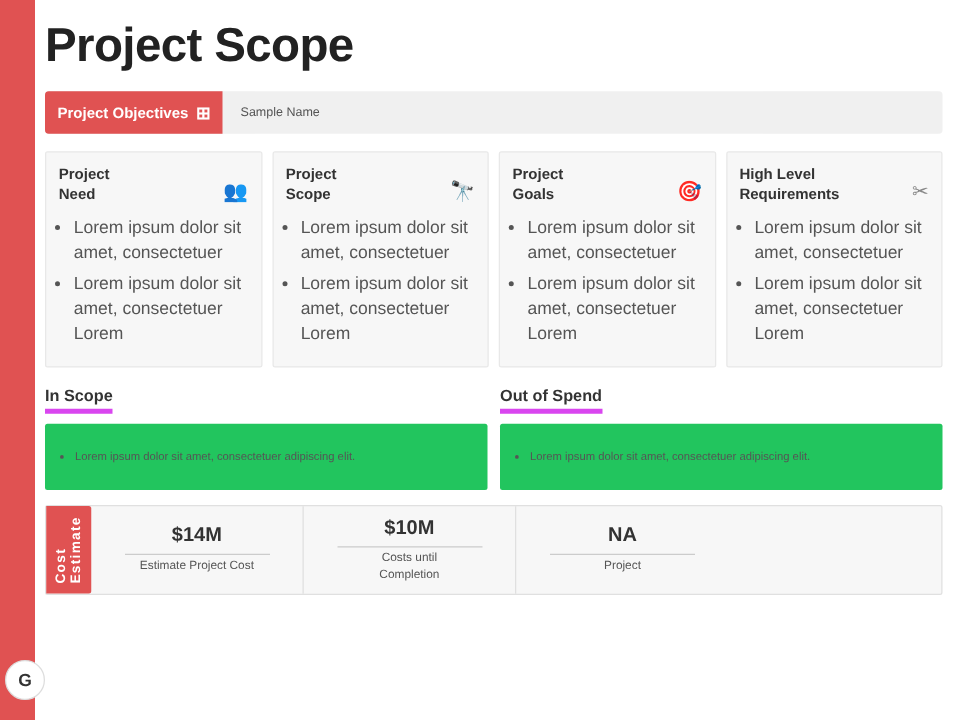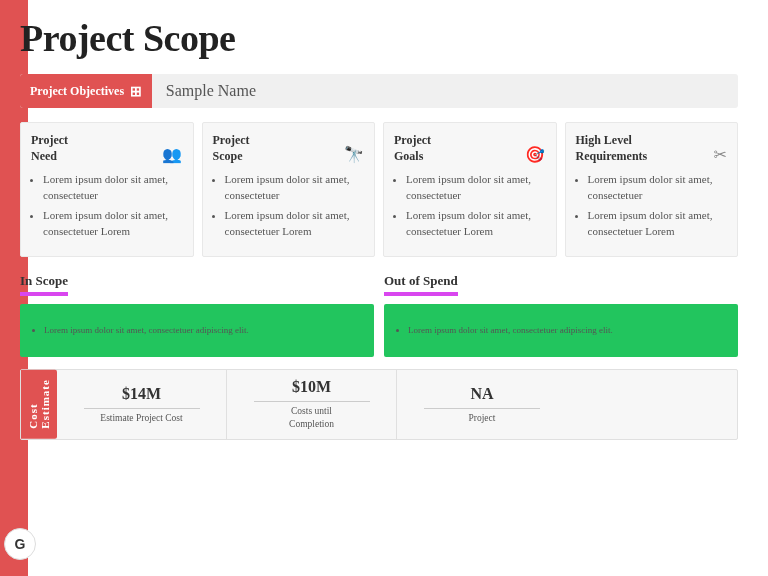--- a/index.html
+++ b/index.html
@@ -43,11 +43,10 @@
 
     .main-content {
       position: absolute;
-      left: 20px;
+      left: 36px;
       top: 16px;
       width: 718px;
       height: 548px;
-      font-family: Liberation Serif, serif;
     }
 
     

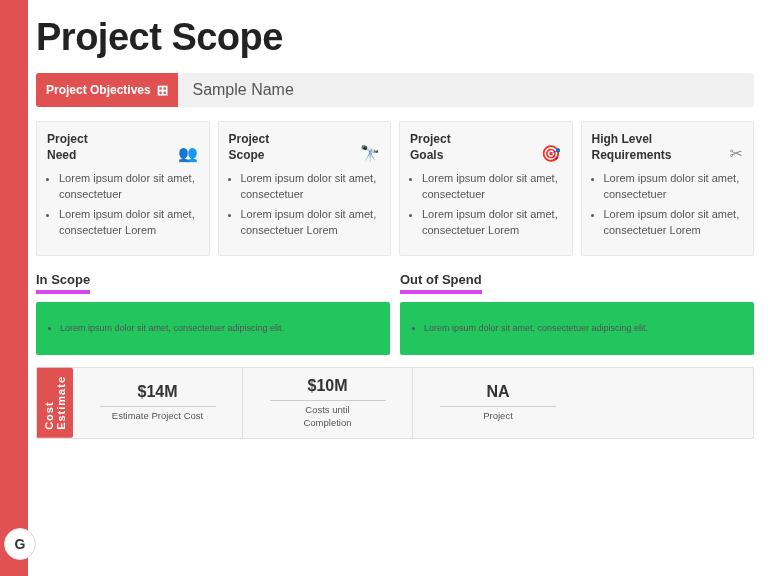--- a/index.html
+++ b/index.html
@@ -87,7 +87,7 @@
     }
 
     .objectives-name {
-      font-size: 16px;
+      font-size: 10px;
       color: #555;
       padding-left: 14px;
     }

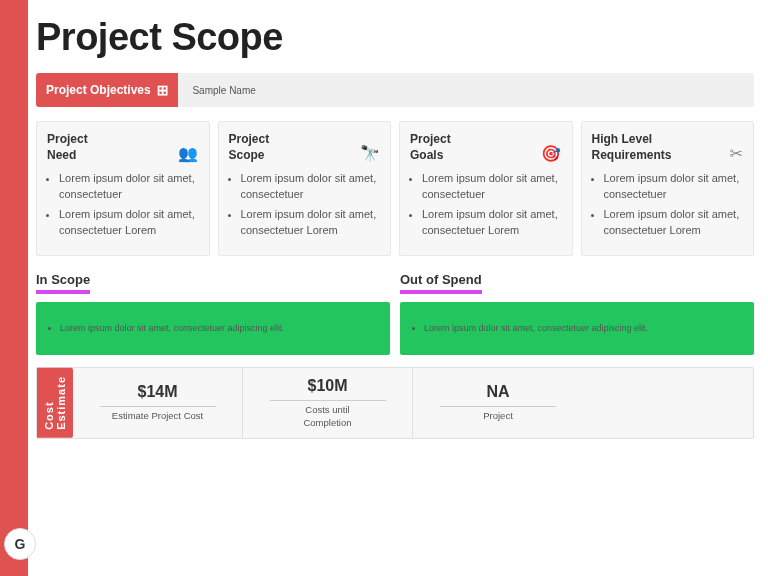--- a/index.html
+++ b/index.html
@@ -128,7 +128,7 @@
     }
 
     .card-body {
-      font-size: 11px;
+      font-size: 14px;
       color: #555;
       line-height: 1.45;
     }

